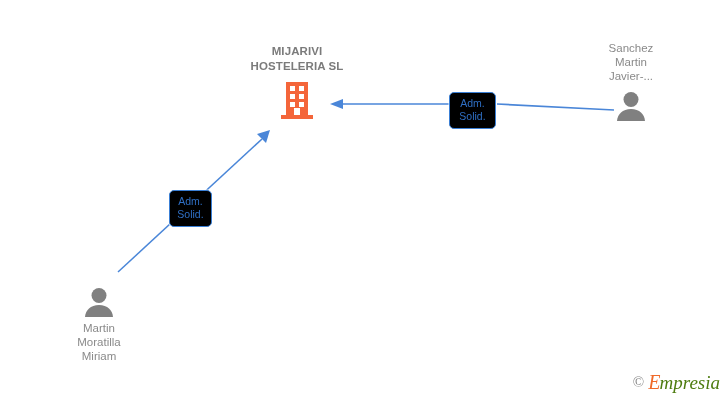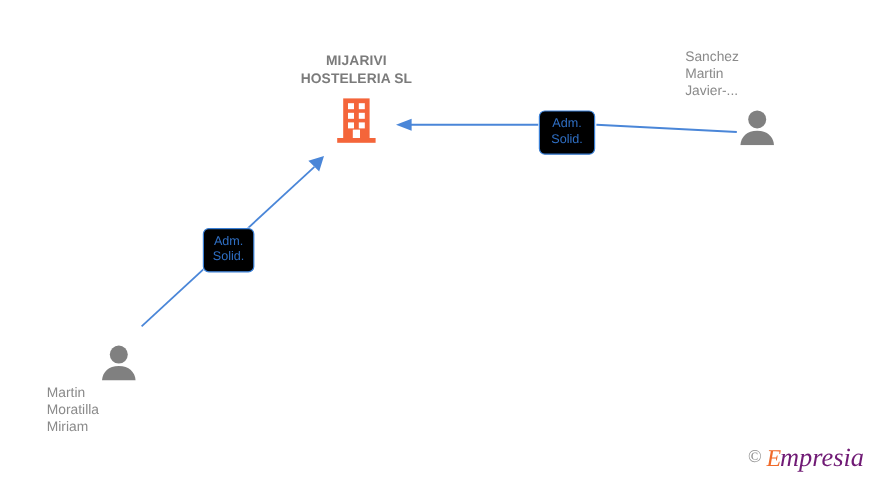--- a/index.html
+++ b/index.html
@@ -43,7 +43,7 @@
   }
 
   
-  .person-node { width: 120px; }
+  .person-node { width: 120px; text-align: center; }
   .person-label {
     font-size: 11.5px;
     color: #8a8a8a;

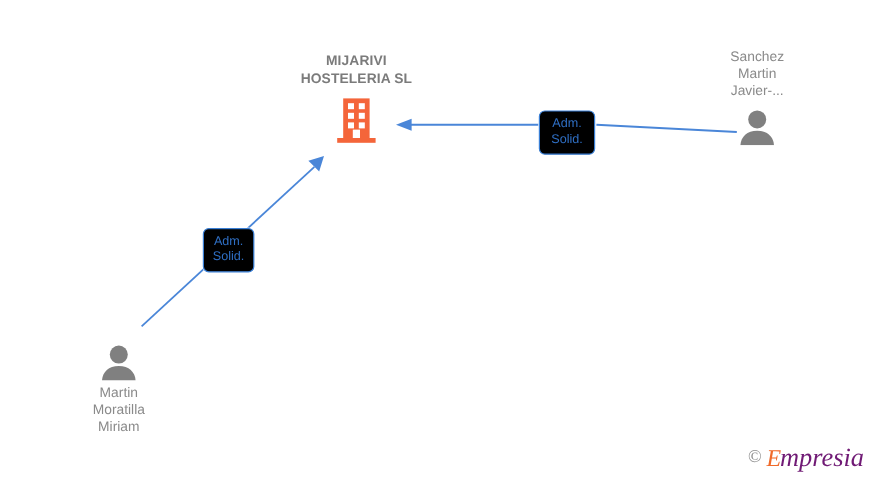--- a/index.html
+++ b/index.html
@@ -109,8 +109,8 @@
     margin-right: -1px;
   }
   .wm-rest {
-    font-size: 22px;
-    color: #701a75;
+    font-size: 19px;
+    color: #4d7c0f;
     font-family: "Liberation Serif", serif;
     font-style: italic;
     line-height: 1;

